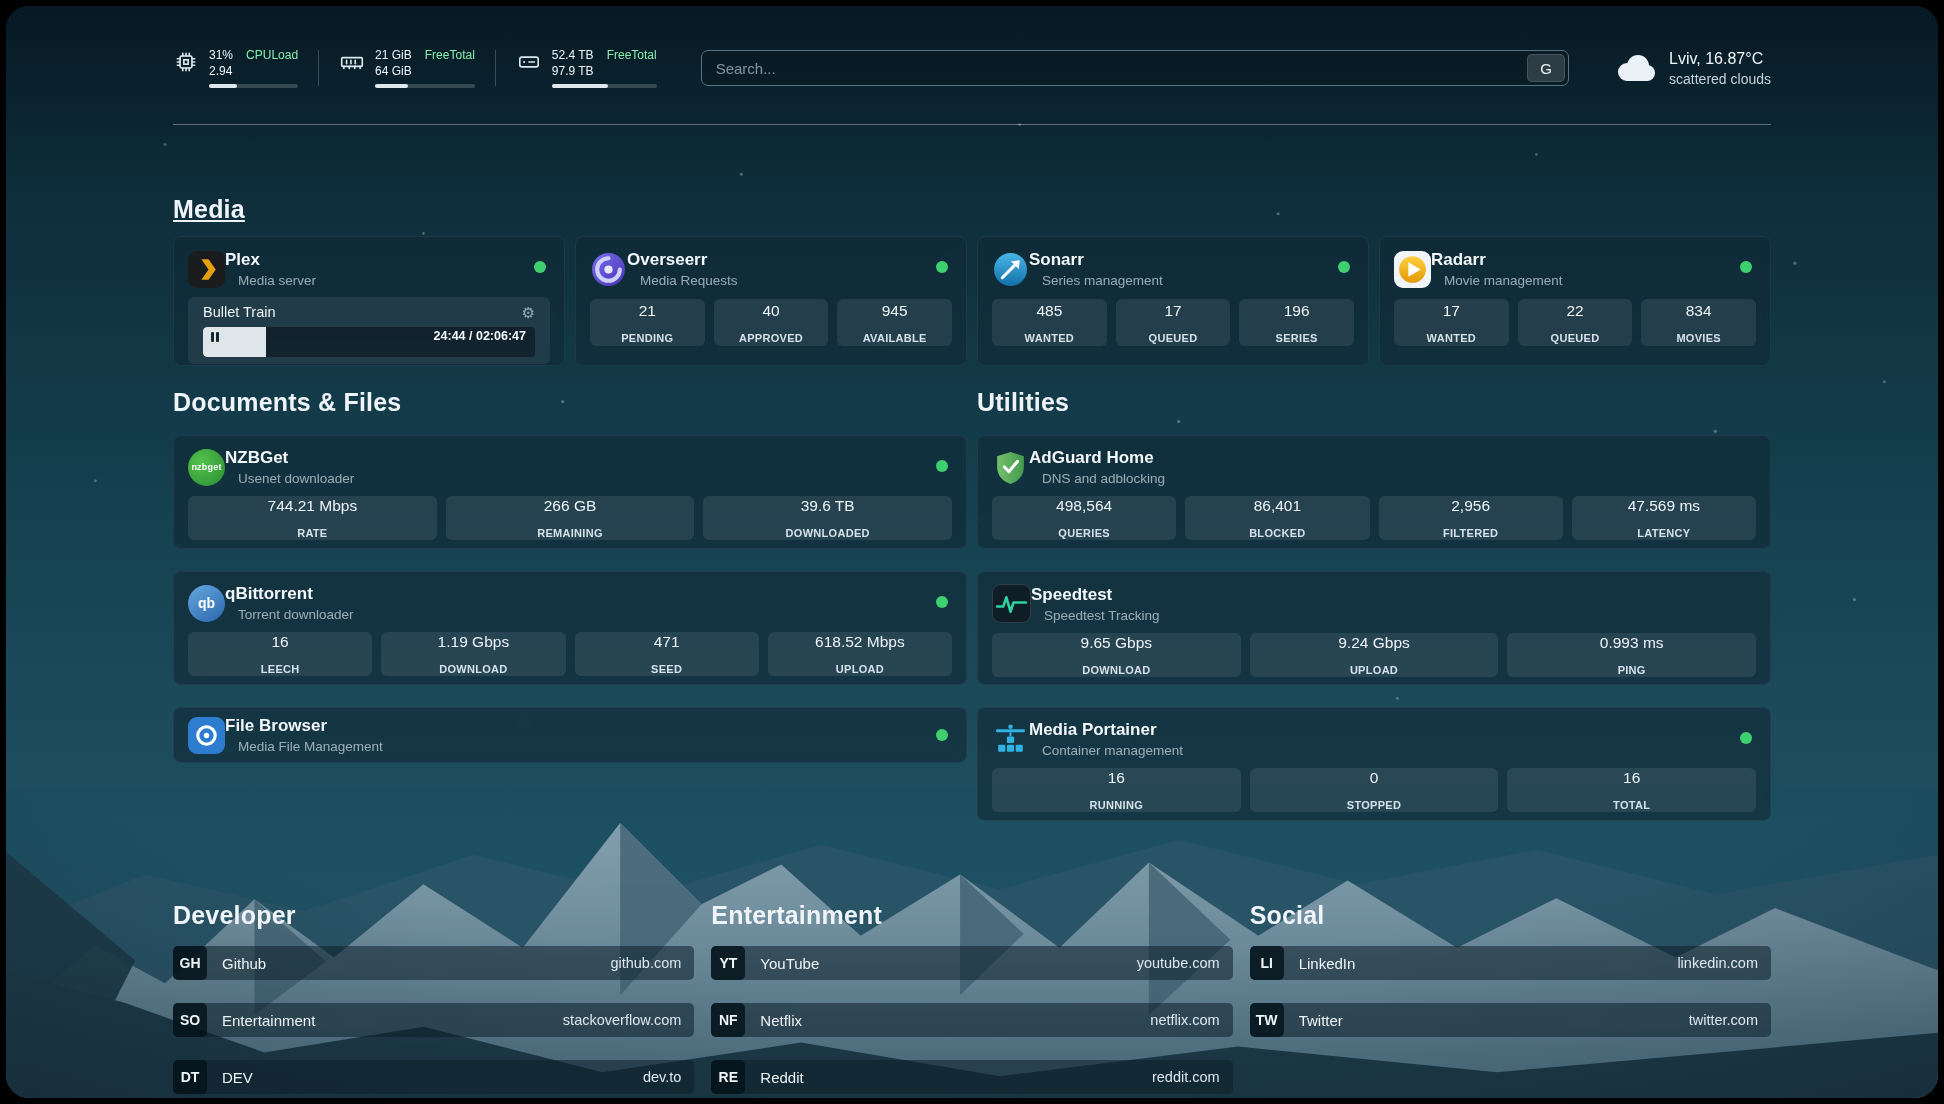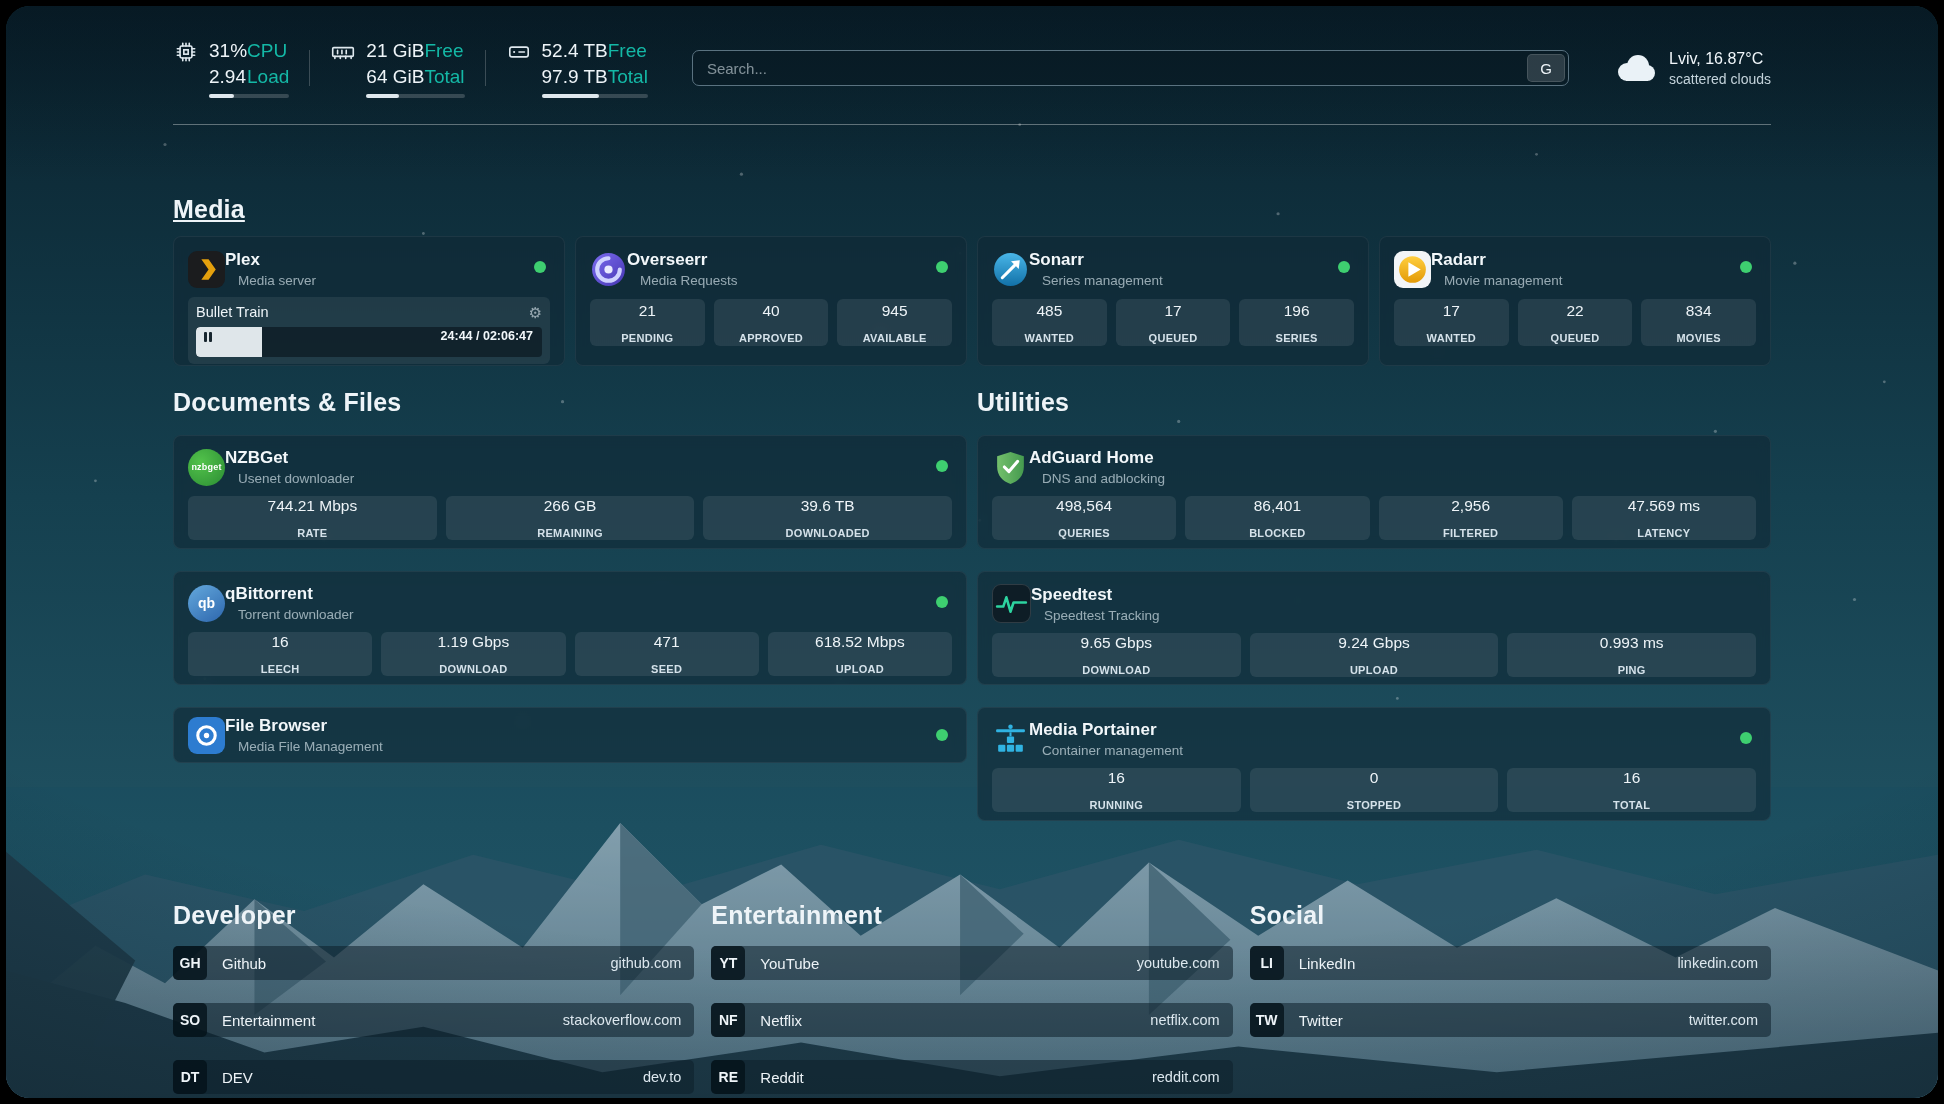--- a/index.html
+++ b/index.html
@@ -17,7 +17,7 @@
   .sys-stat{display:flex;align-items:flex-start;gap:10px;}
   .sicon{margin-top:1px;line-height:0;}
   .stat-body{display:flex;flex-direction:column;}
-  .stat-cols{display:flex;font-size:19px;line-height:1.32;}
+  .stat-cols{display:flex;gap:13px;font-size:12px;line-height:1.32;}
   .vals{display:flex;flex-direction:column;color:#eef4f8;font-weight:500;}
   .labs{display:flex;flex-direction:column;color:#14b8a6;}
   .pbar{margin-top:5px;height:4px;border-radius:2px;background:rgba(255,255,255,0.18);width:100%;}

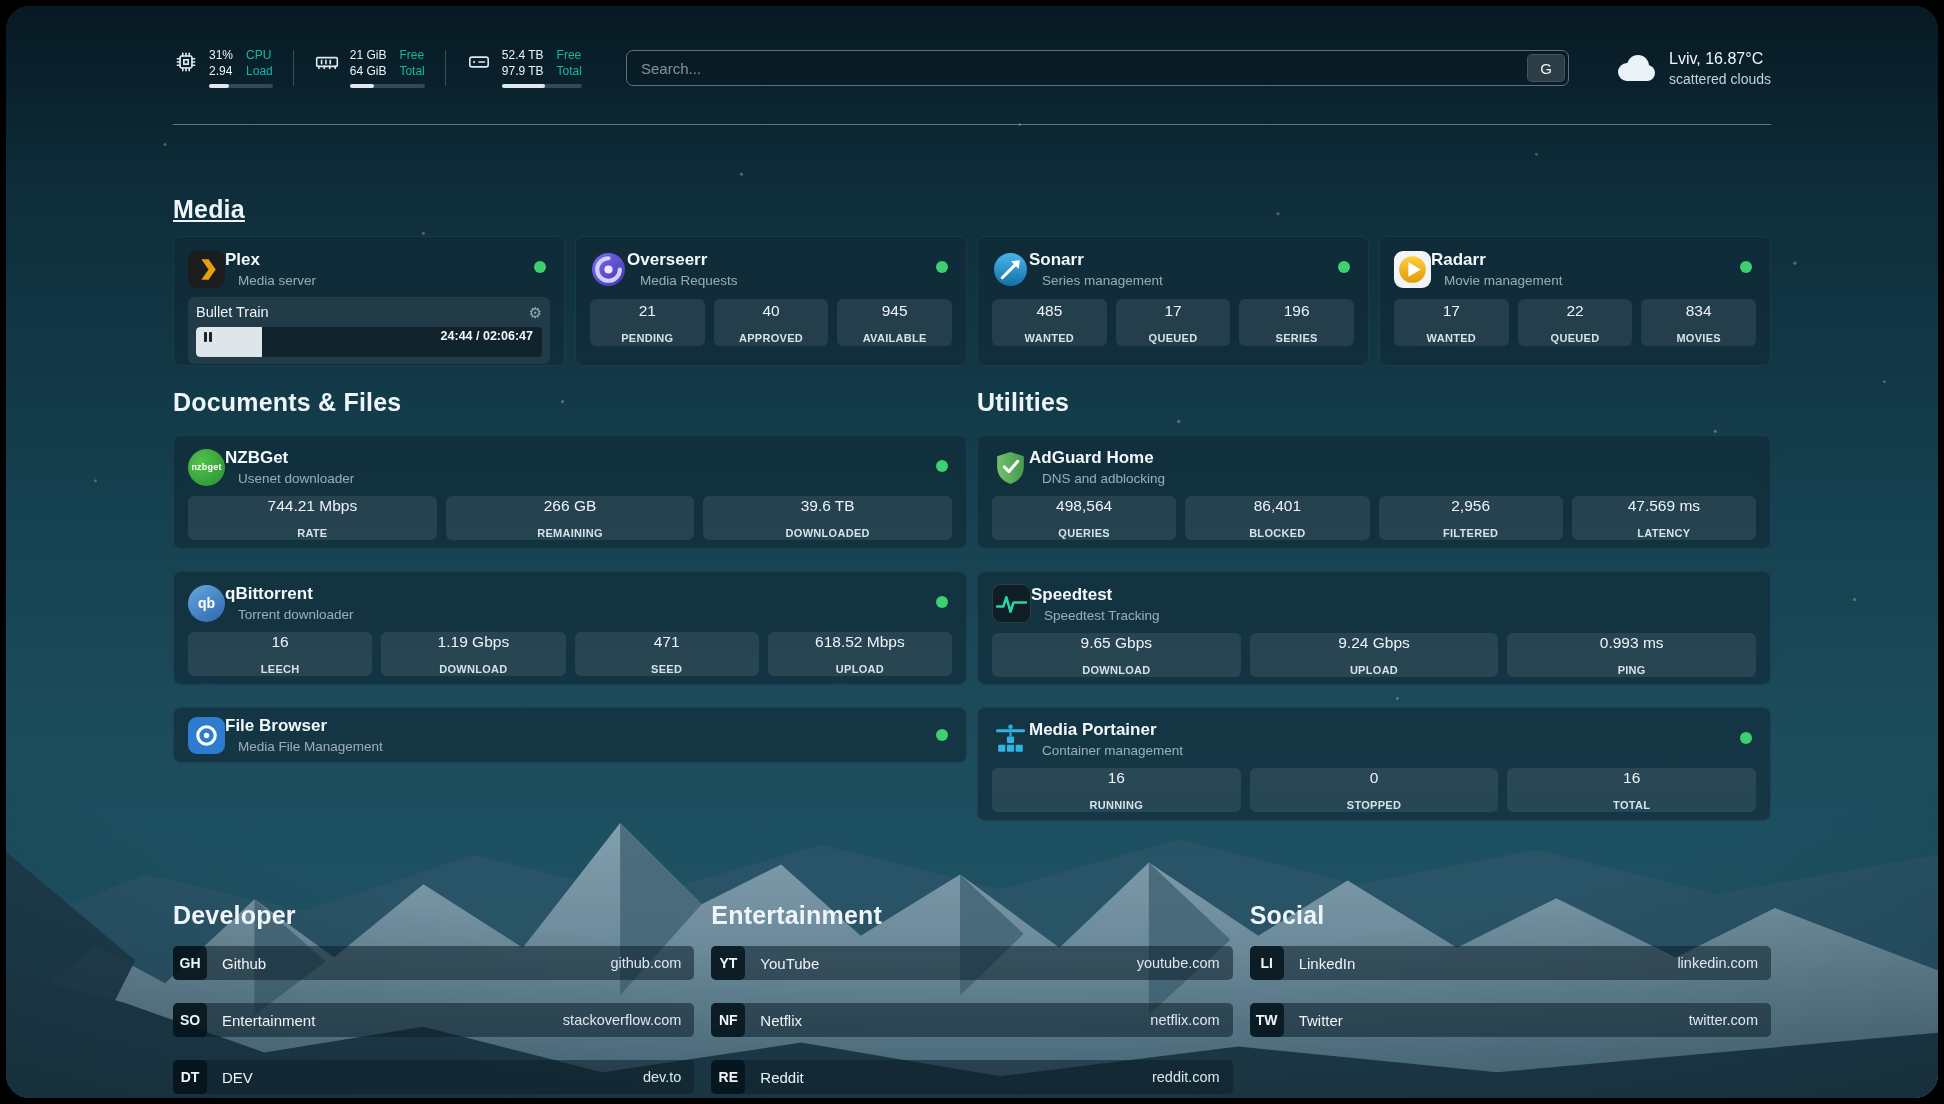--- a/index.html
+++ b/index.html
@@ -19,7 +19,7 @@
   .stat-body{display:flex;flex-direction:column;}
   .stat-cols{display:flex;gap:13px;font-size:12px;line-height:1.32;}
   .vals{display:flex;flex-direction:column;color:#eef4f8;font-weight:500;}
-  .labs{display:flex;flex-direction:column;color:#14b8a6;}
+  .labs{display:flex;flex-direction:row;color:#86efac;text-align:right;}
   .pbar{margin-top:5px;height:4px;border-radius:2px;background:rgba(255,255,255,0.18);width:100%;}
   .pfill{height:100%;border-radius:2px;background:#dfe8ed;}
   .vsep{width:1px;height:36px;background:rgba(255,255,255,0.20);}

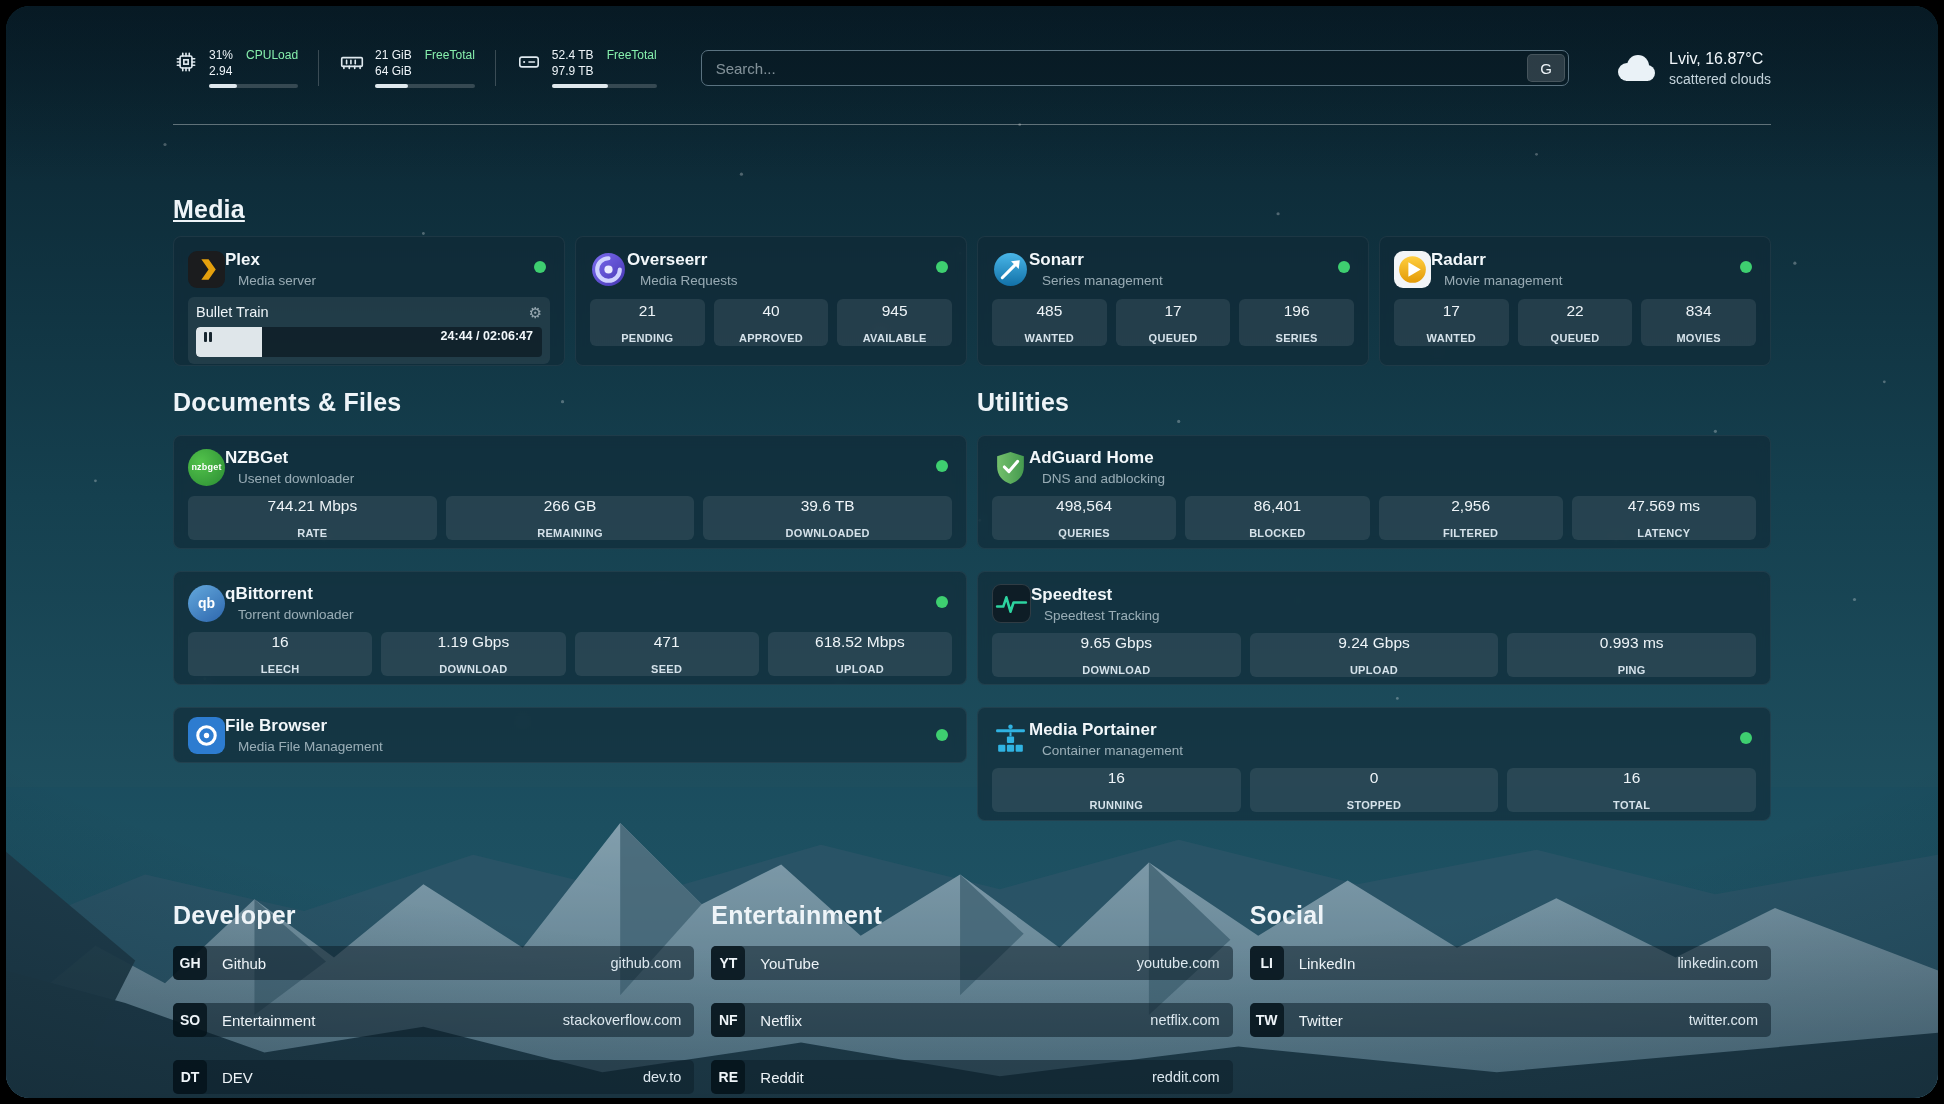--- a/index.html
+++ b/index.html
@@ -61,7 +61,7 @@
   .sb-lab{font-size:11px;font-weight:700;color:#d5e2ea;letter-spacing:0.3px;}
 
   
-  .now-playing{margin-top:9px;background:rgba(255,255,255,0.07);border-radius:6px;padding:7px 8px;}
+  .now-playing{margin-top:9px;background:rgba(255,255,255,0.07);border-radius:6px;padding:7px 15px;}
   .np-row{display:flex;align-items:center;justify-content:space-between;}
   .np-title{font-size:14.5px;color:#eef4f8;}
   .gear{color:rgba(230,240,246,0.6);font-size:15px;line-height:1;cursor:pointer;}

